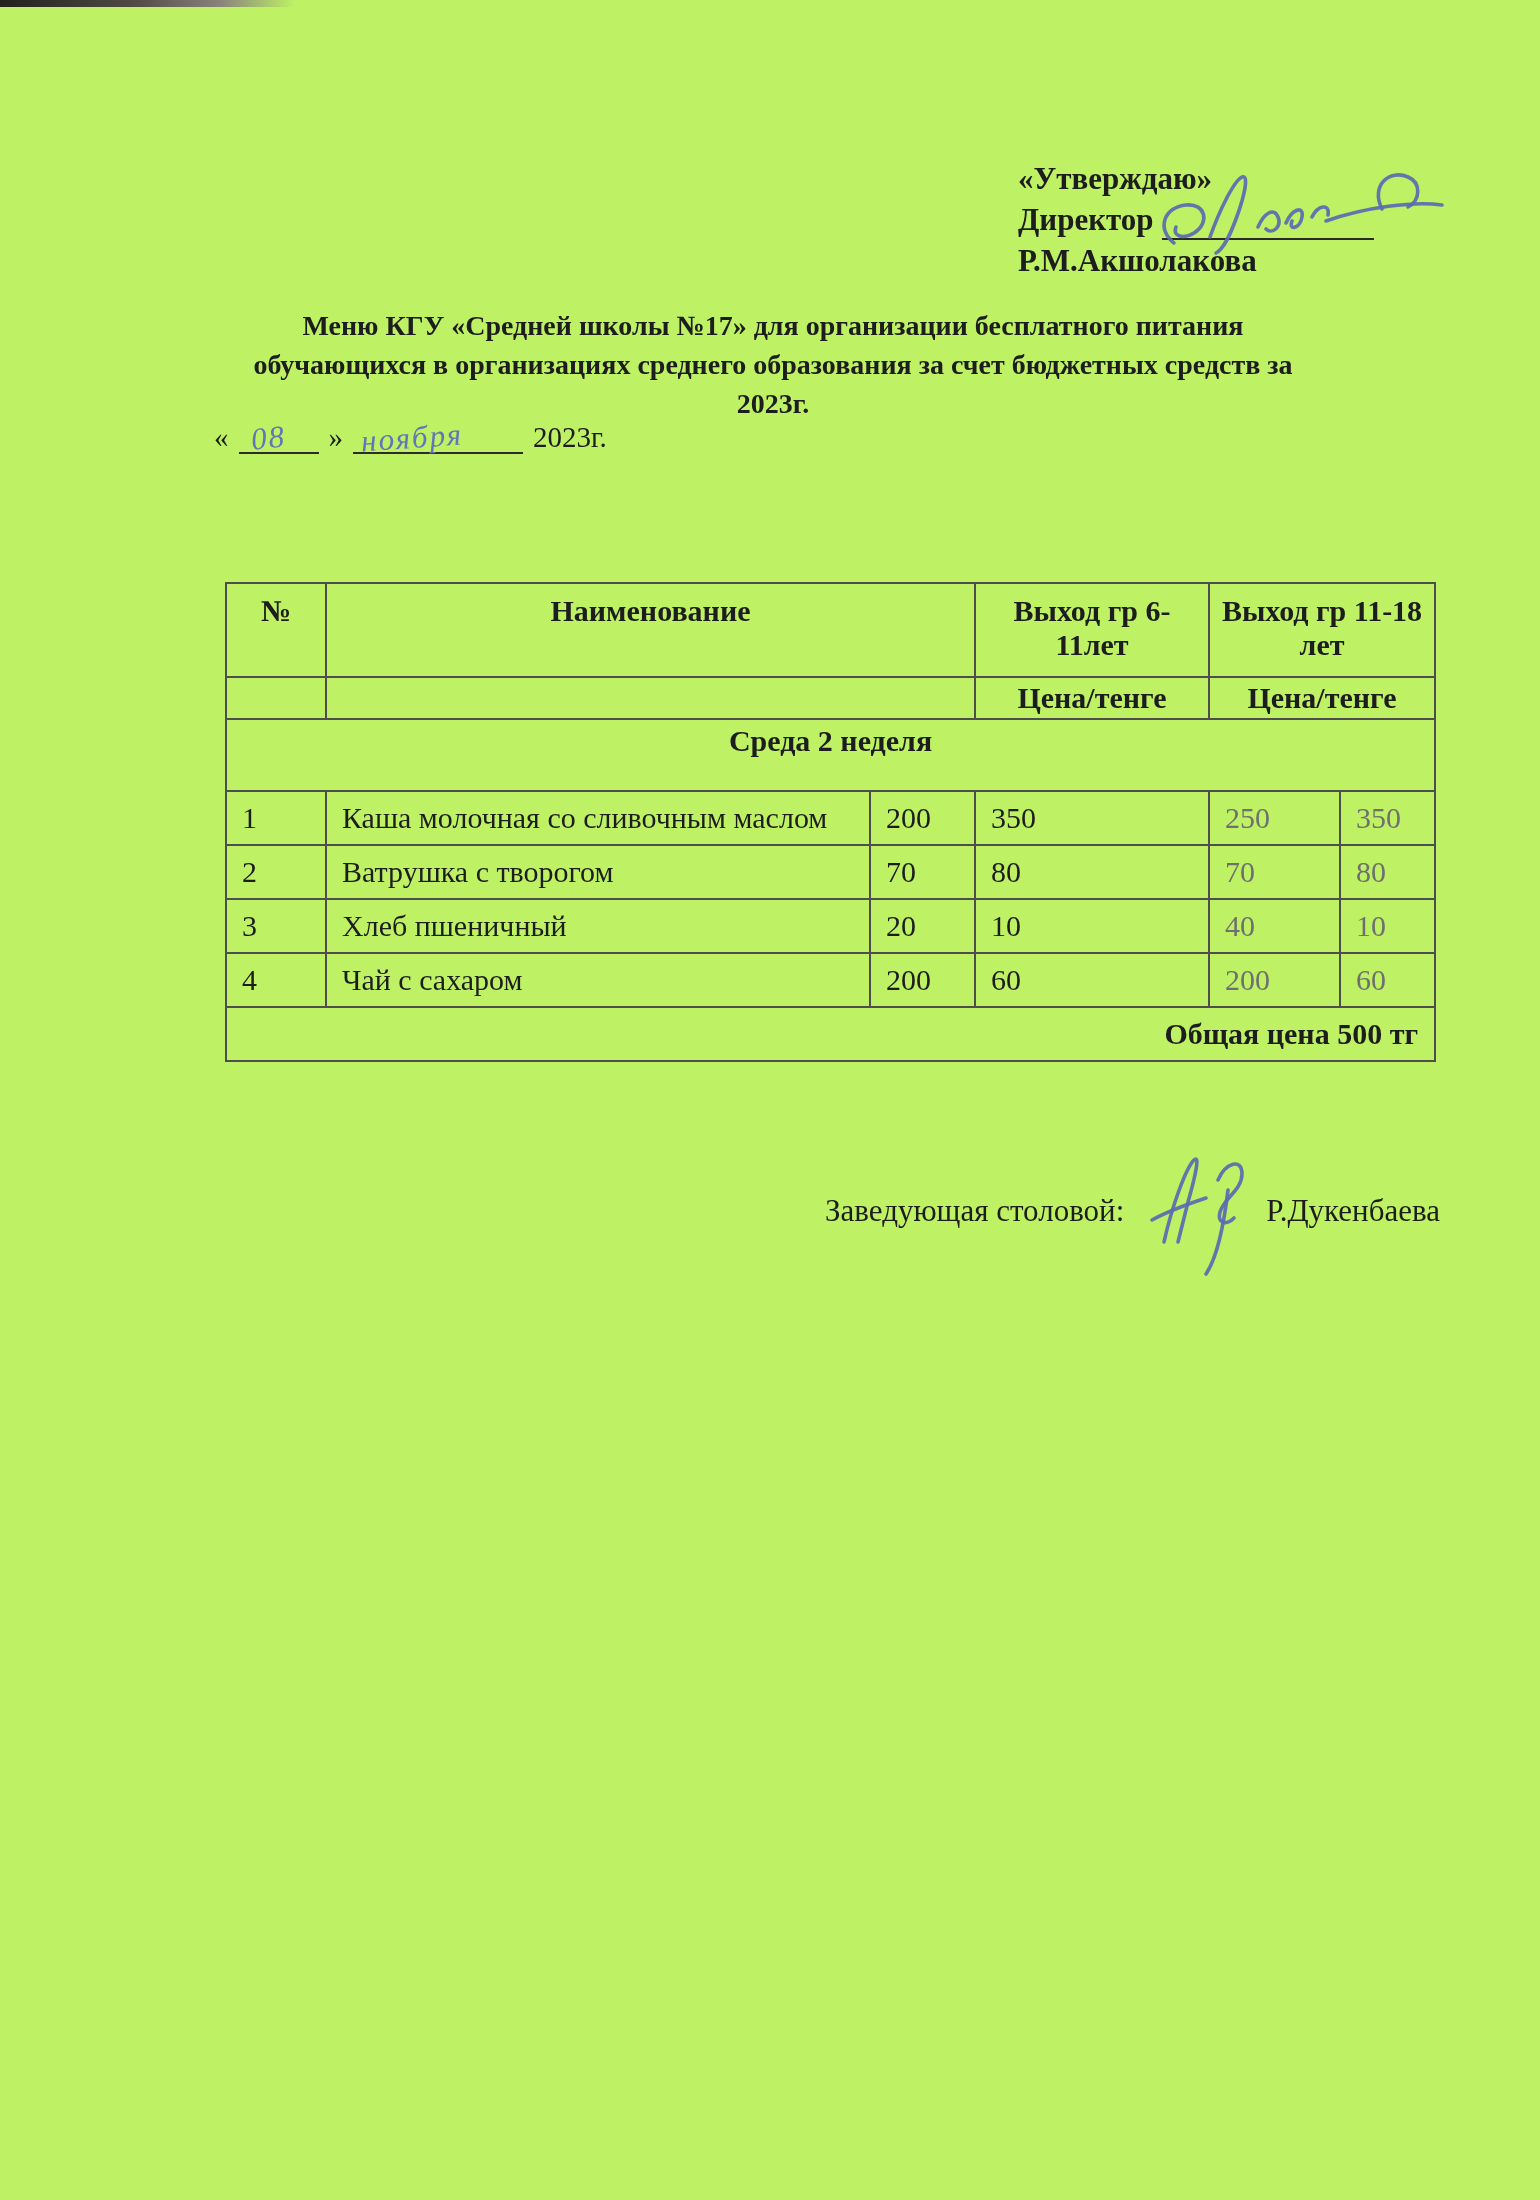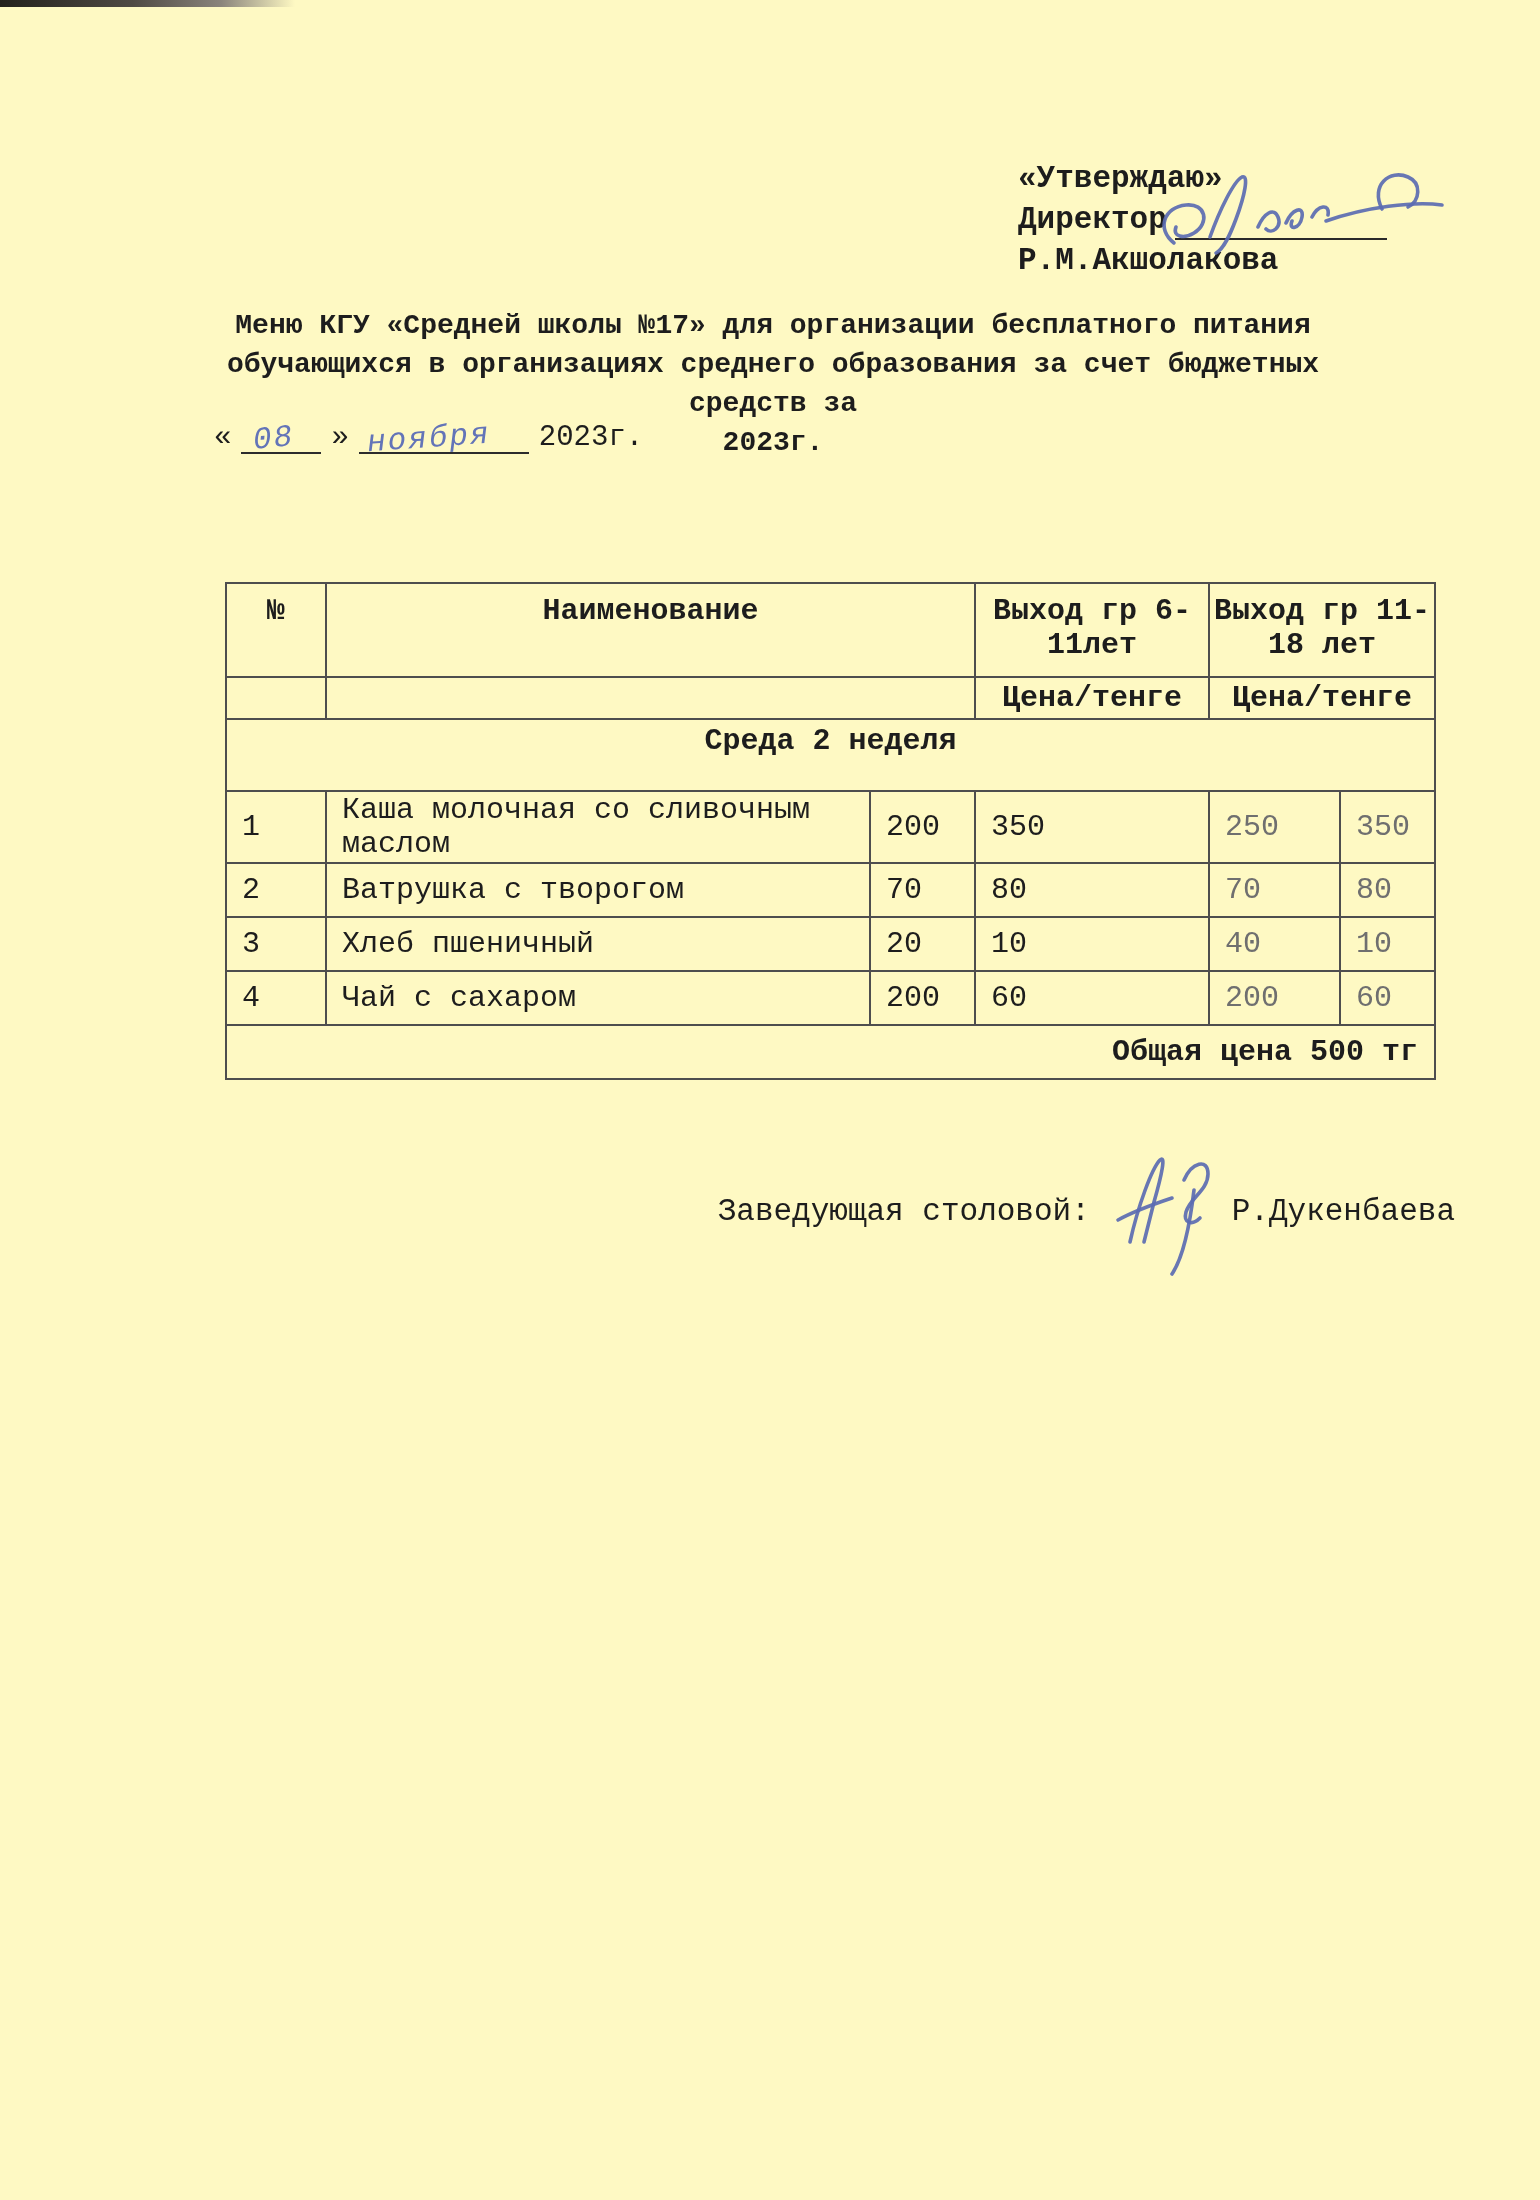--- a/index.html
+++ b/index.html
@@ -5,8 +5,8 @@
   html,body { margin:0; padding:0; background:#ffffff; }
   .page {
     position:relative; width:1540px; height:2200px;
-    background:#fef9c3; overflow:hidden;
-    font-family:Liberation Mono, monospace; color:#1d1d1d;
+    background:#bef264; overflow:hidden;
+    font-family:Liberation Serif, serif; color:#1d1d1d;
   }
   
   .streak {

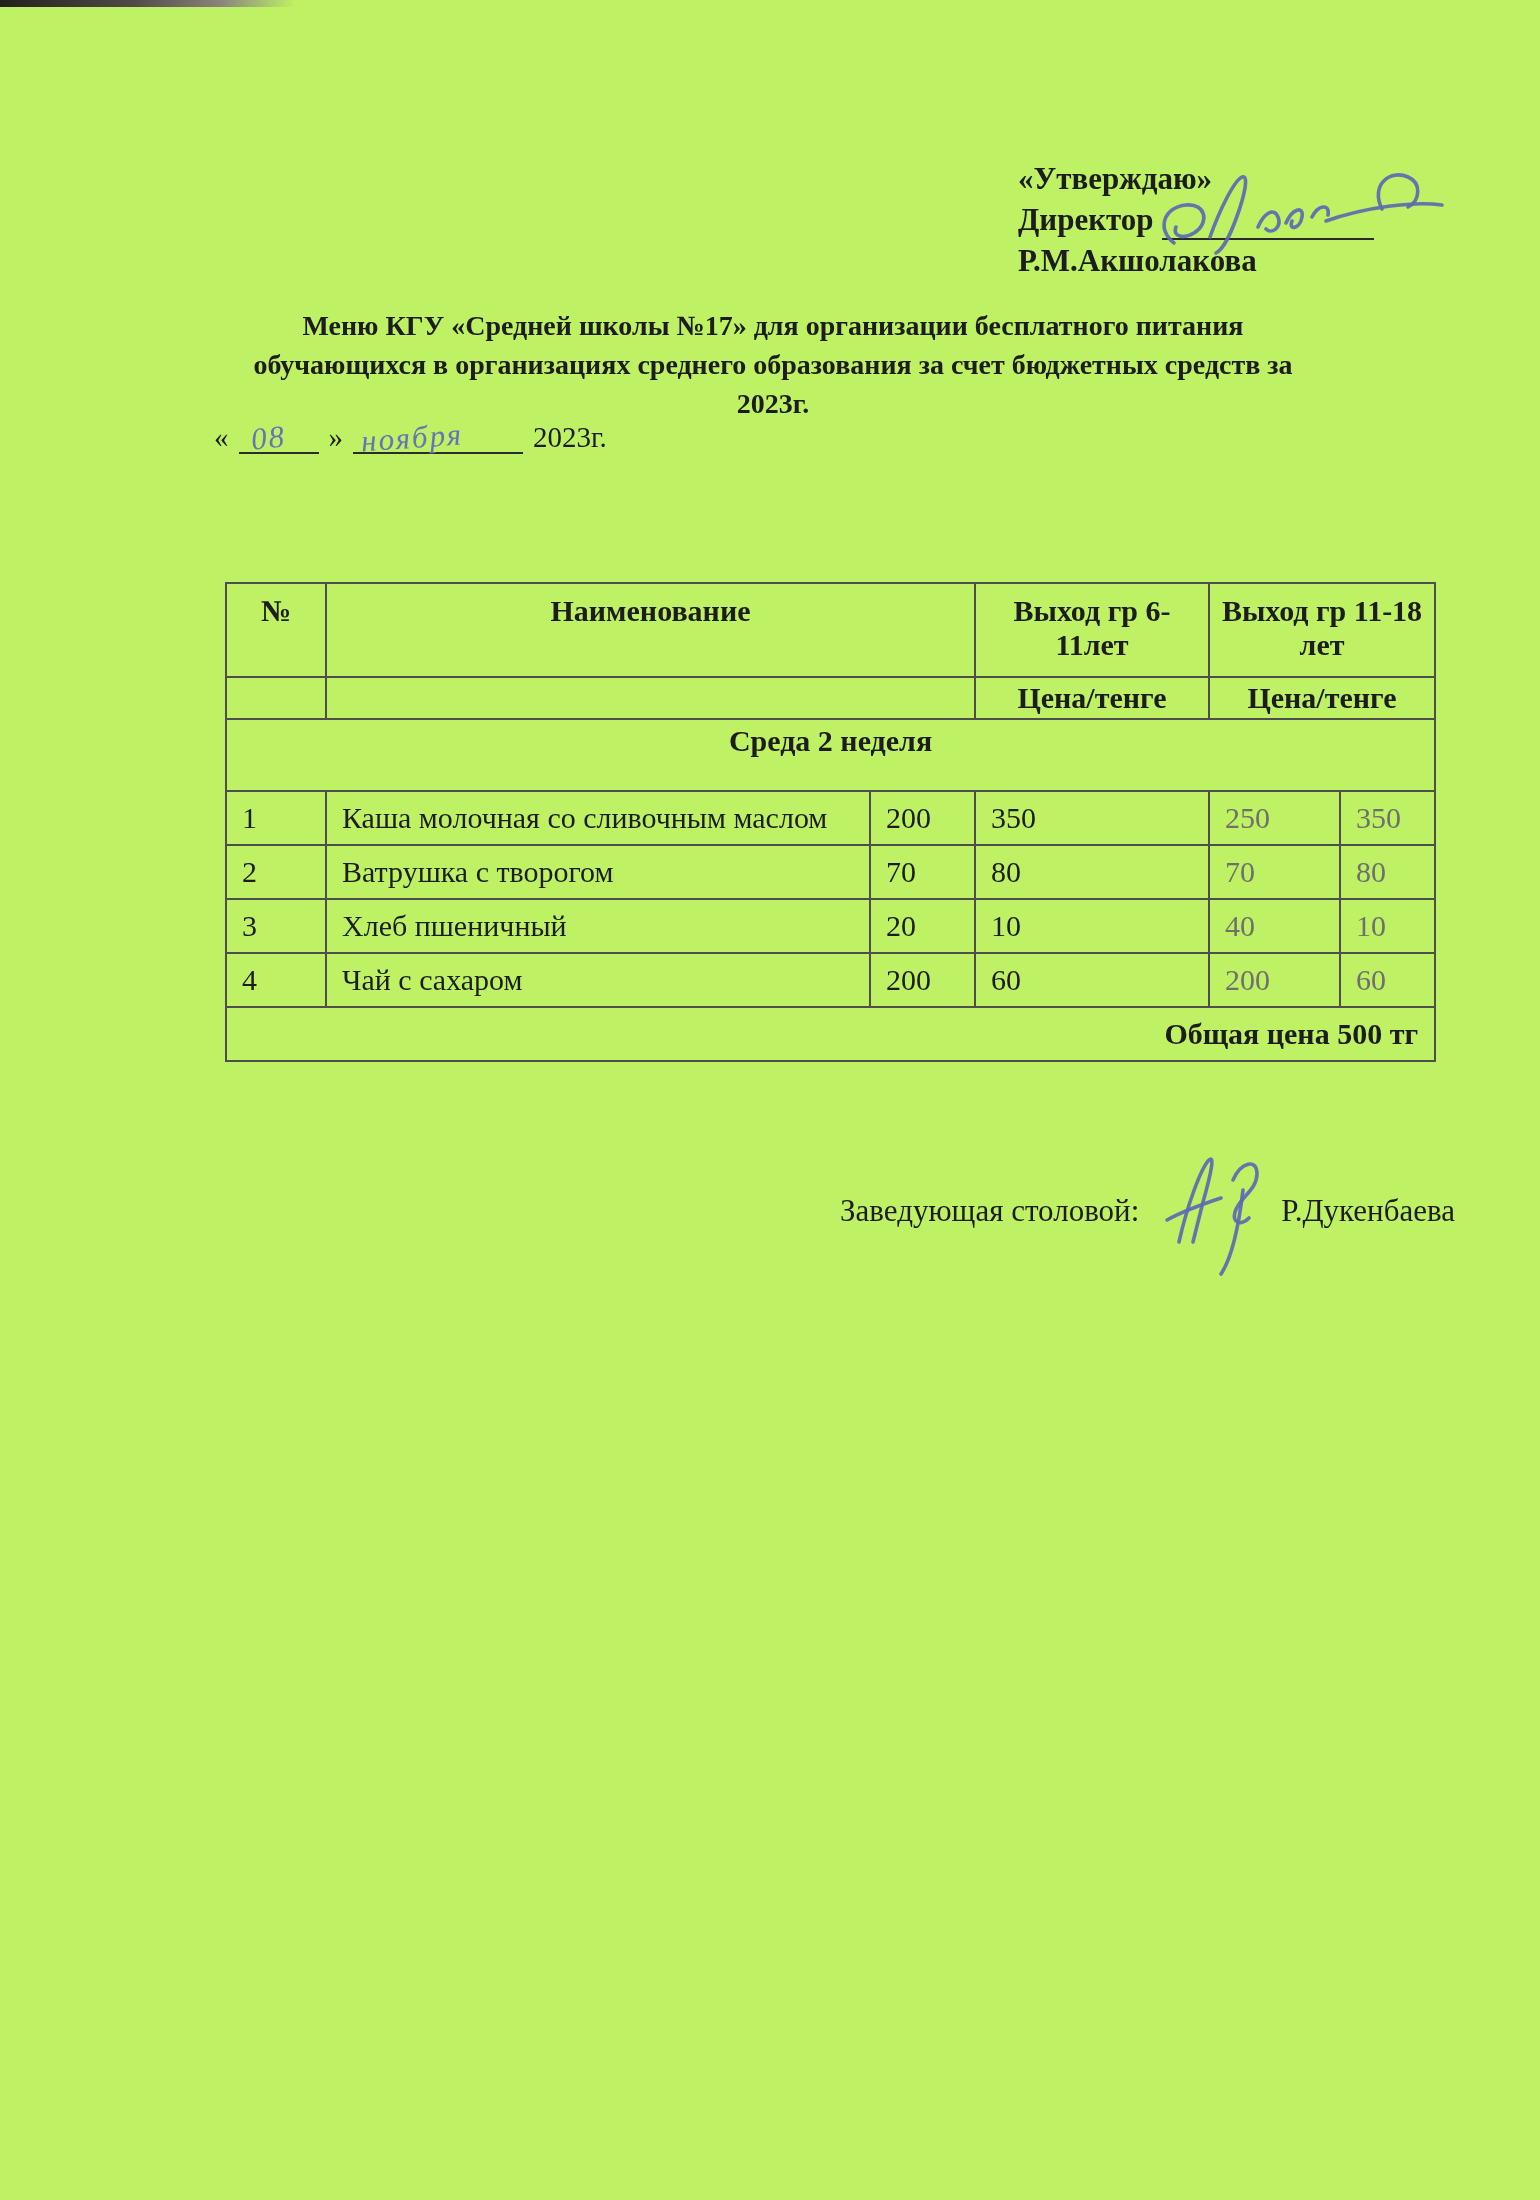--- a/index.html
+++ b/index.html
@@ -68,7 +68,7 @@
   .sig-row {
     position:absolute; display:flex; align-items:center; font-size:31px; gap:10px;
   }
-  .sig-row-1 { top:1180px; right:85px; }
+  .sig-row-1 { top:1180px; right:100px; }
   .sig-row-2 { top:1248px; right:103px; }
   .sig-svg { margin:-34px -4px; }
 </style>

